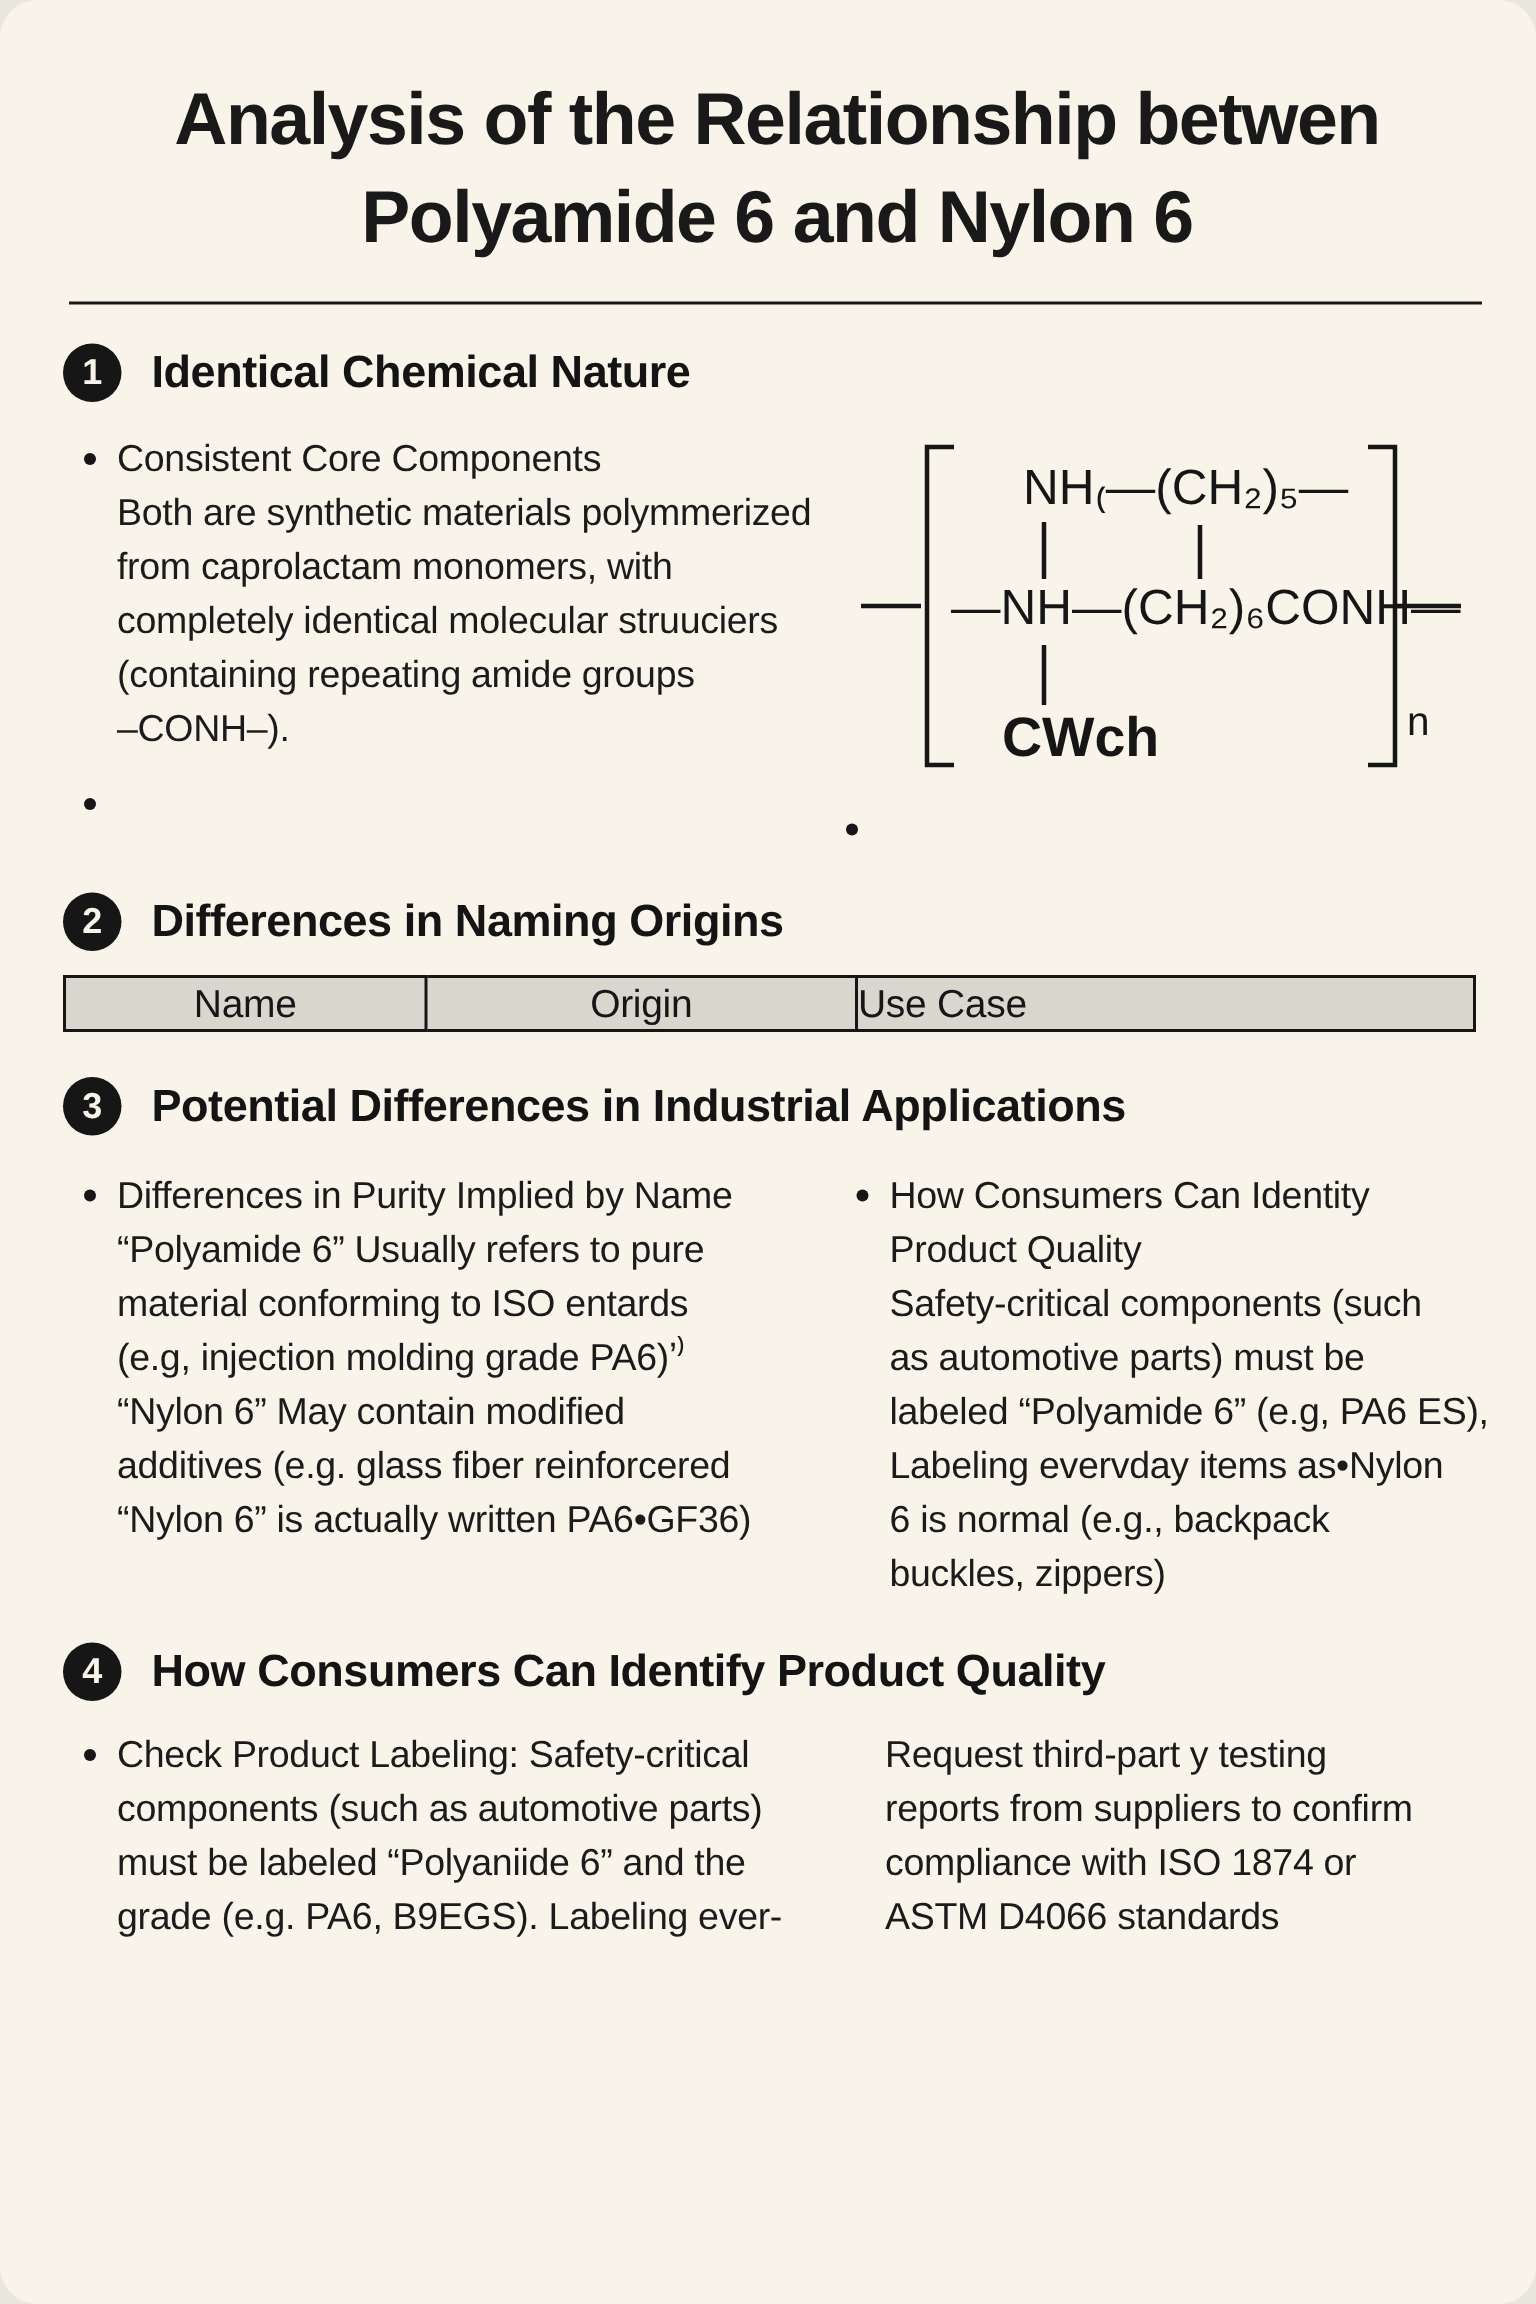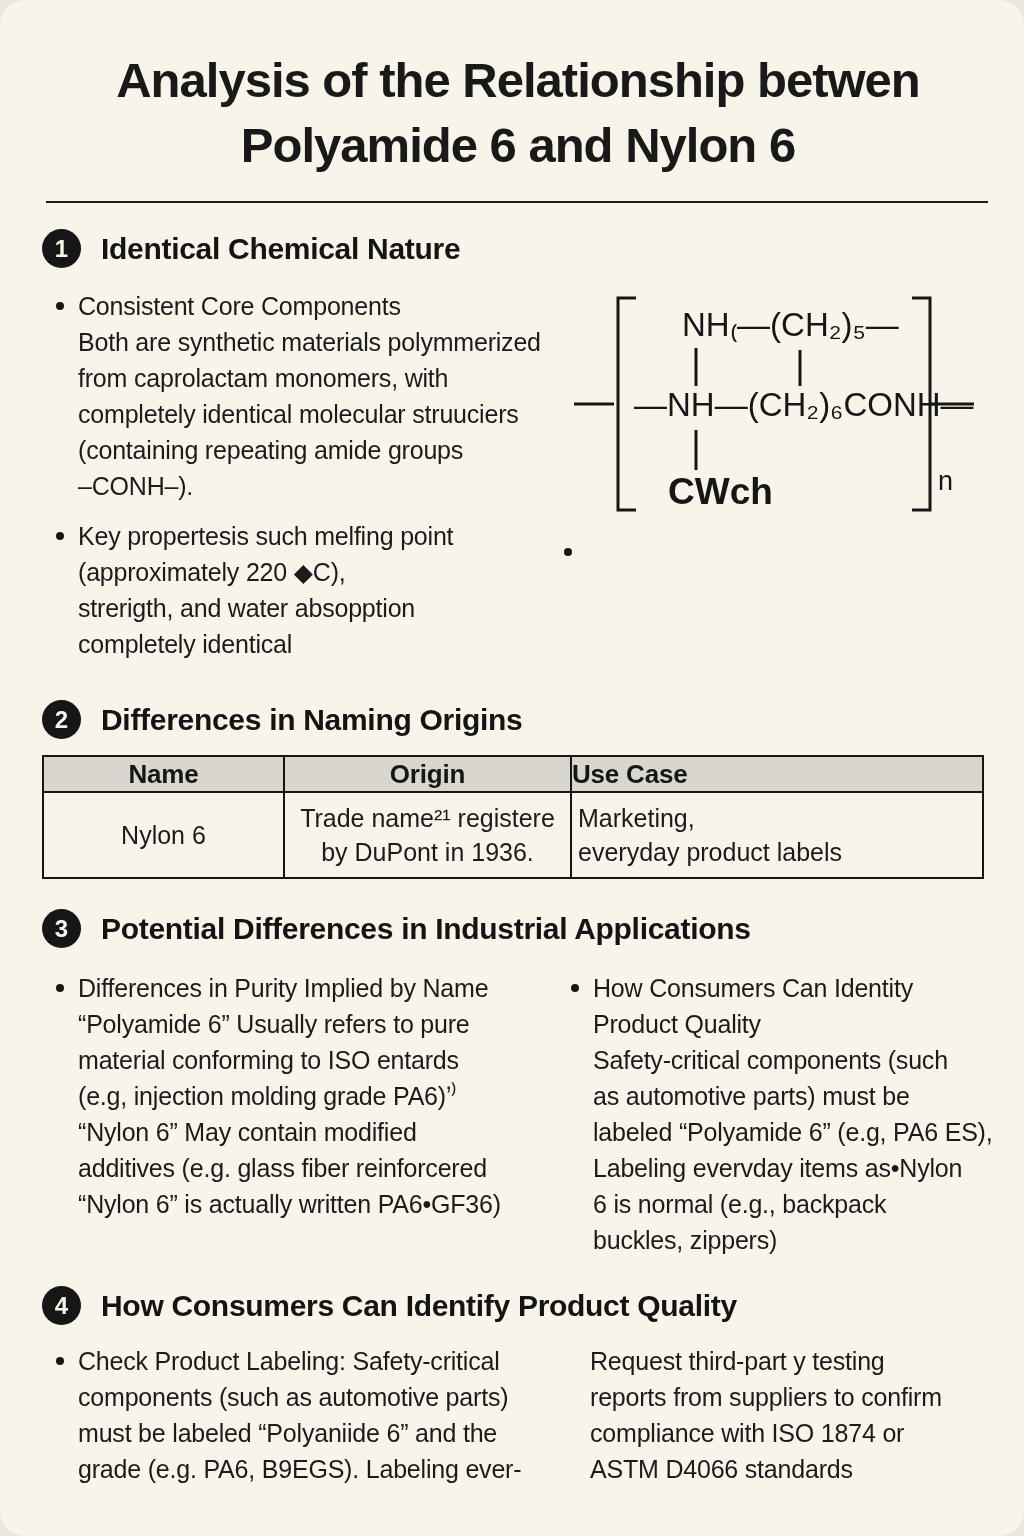--- a/index.html
+++ b/index.html
@@ -130,10 +130,6 @@
       </div>
       <div class="bullet">
         <span class="dot"></span>
-        <p class="btext">Key propertesis such melfing point
-(approximately 220 ◆C),
-strerigth, and water absopption
-completely identical</p>
       </div>
     </div>
 

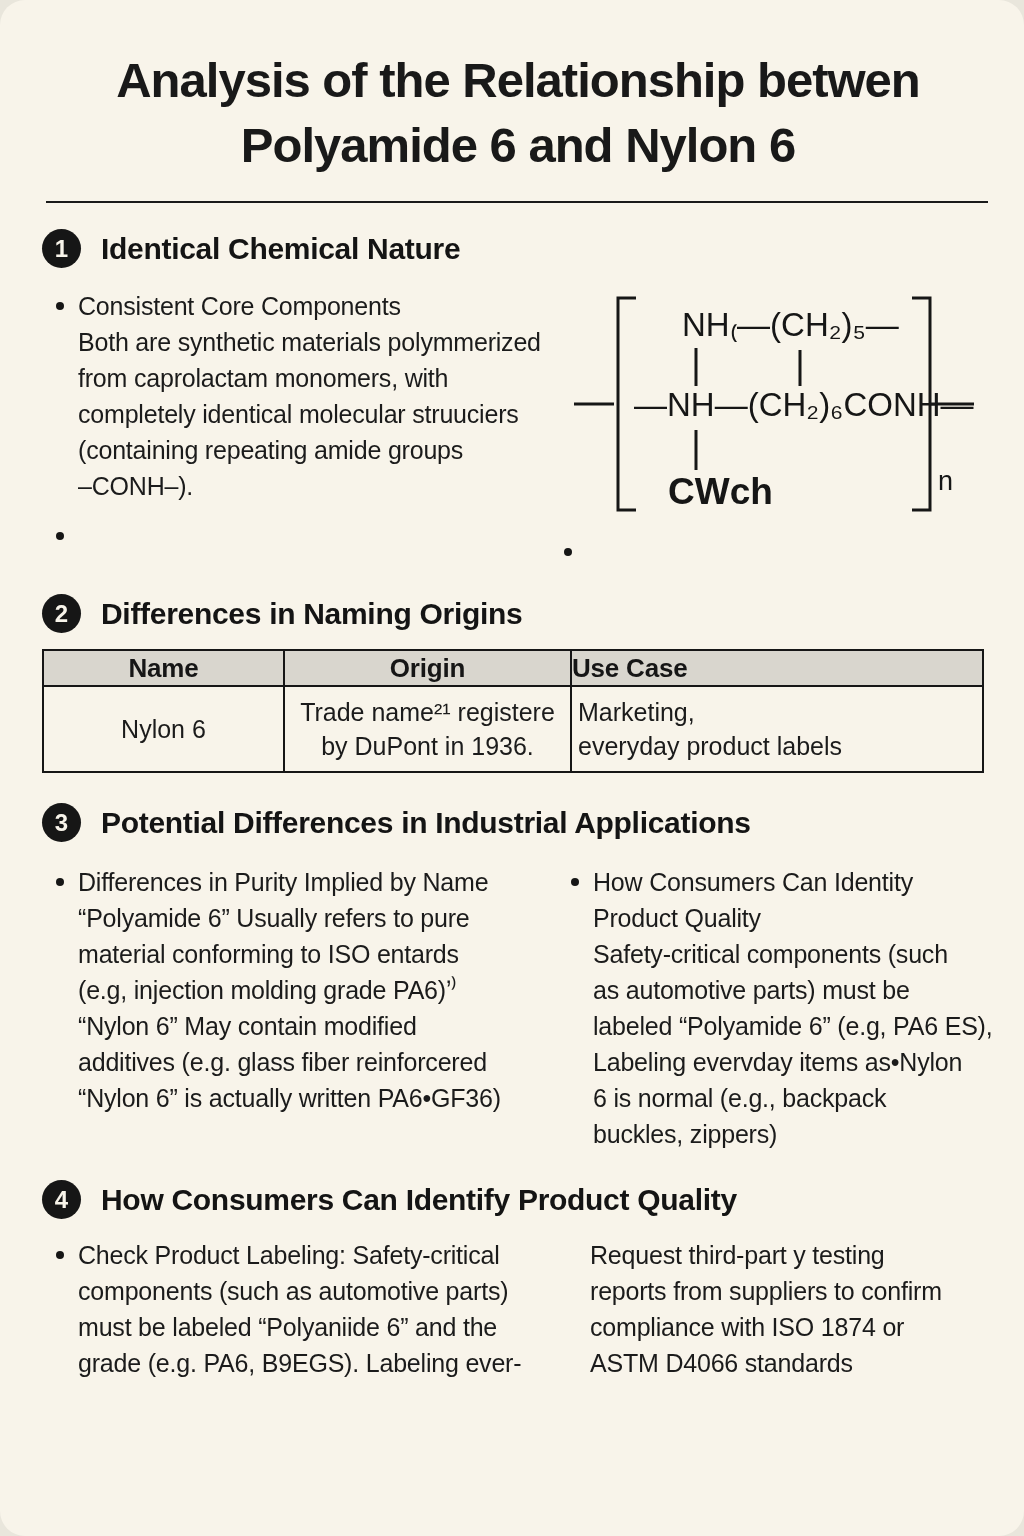--- a/index.html
+++ b/index.html
@@ -76,7 +76,7 @@
   }
   .ntable th {
     background:#d9d6ce;
-    font-size:26px; font-weight:bold;
+    font-size:26px; font-weight:normal;
     height:36px; text-align:center;
     letter-spacing:-0.2px;
   }

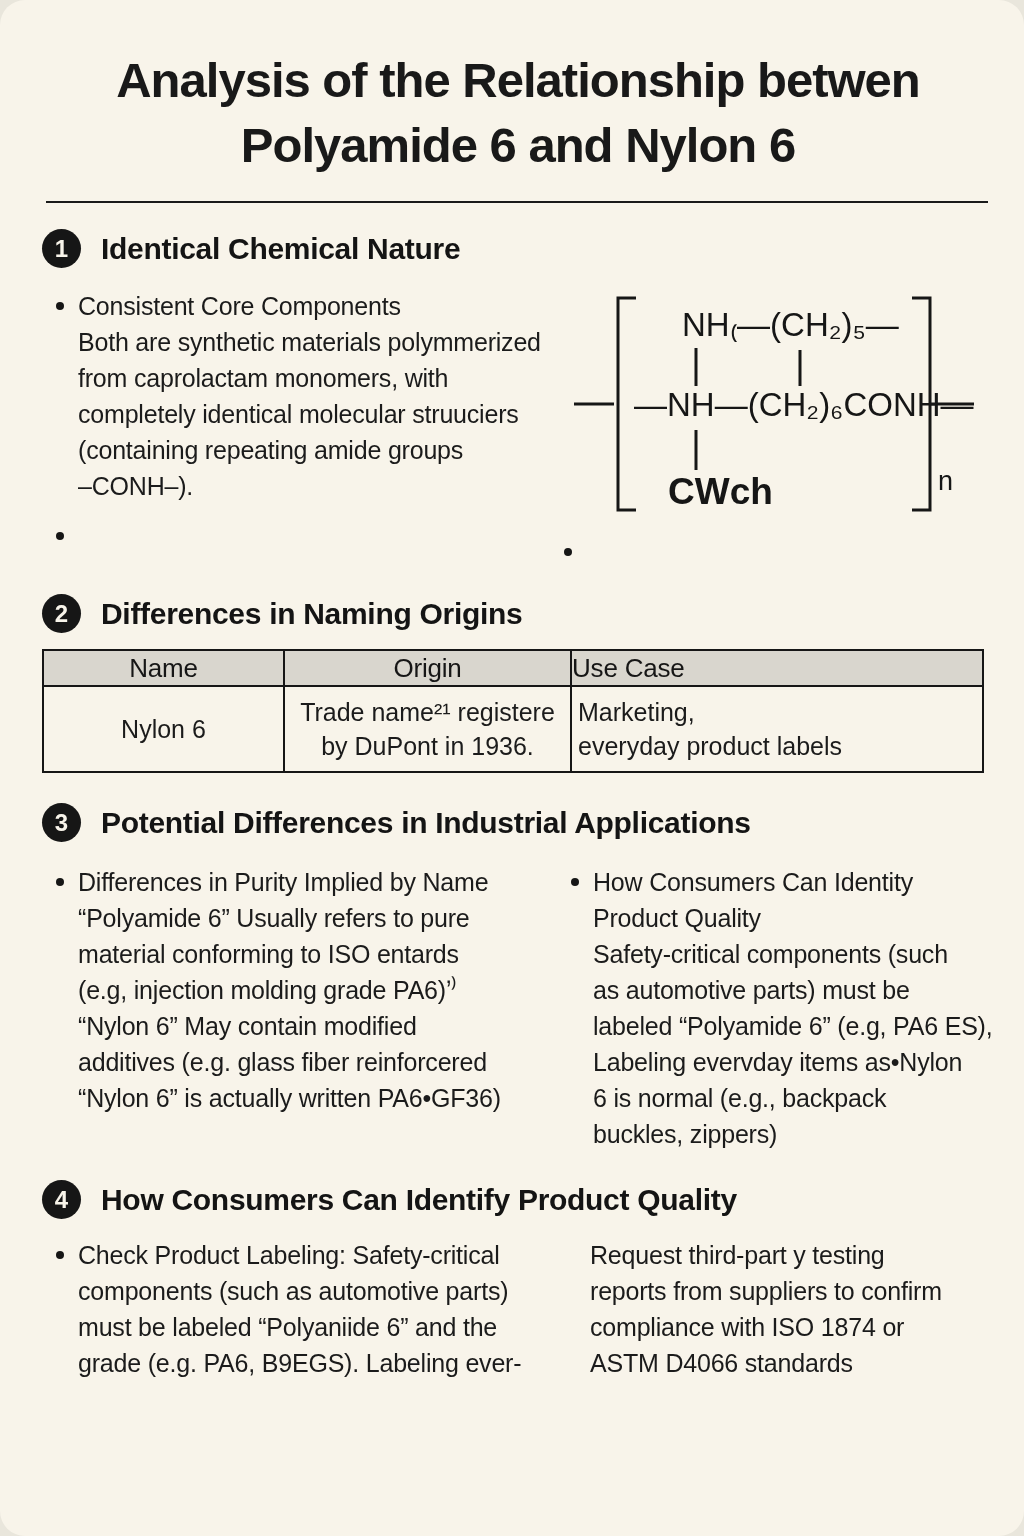--- a/index.html
+++ b/index.html
@@ -173,13 +173,6 @@
       </tr>
     </thead>
     <tbody>
-      <tr class="r2">
-        <td class="c-name">Nylon 6</td>
-        <td class="c-origin">Trade name²¹ registere
-by DuPont in 1936.</td>
-        <td class="c-use">Marketing,
-everyday product labels</td>
-      </tr>
     </tbody>
   </table>
 

